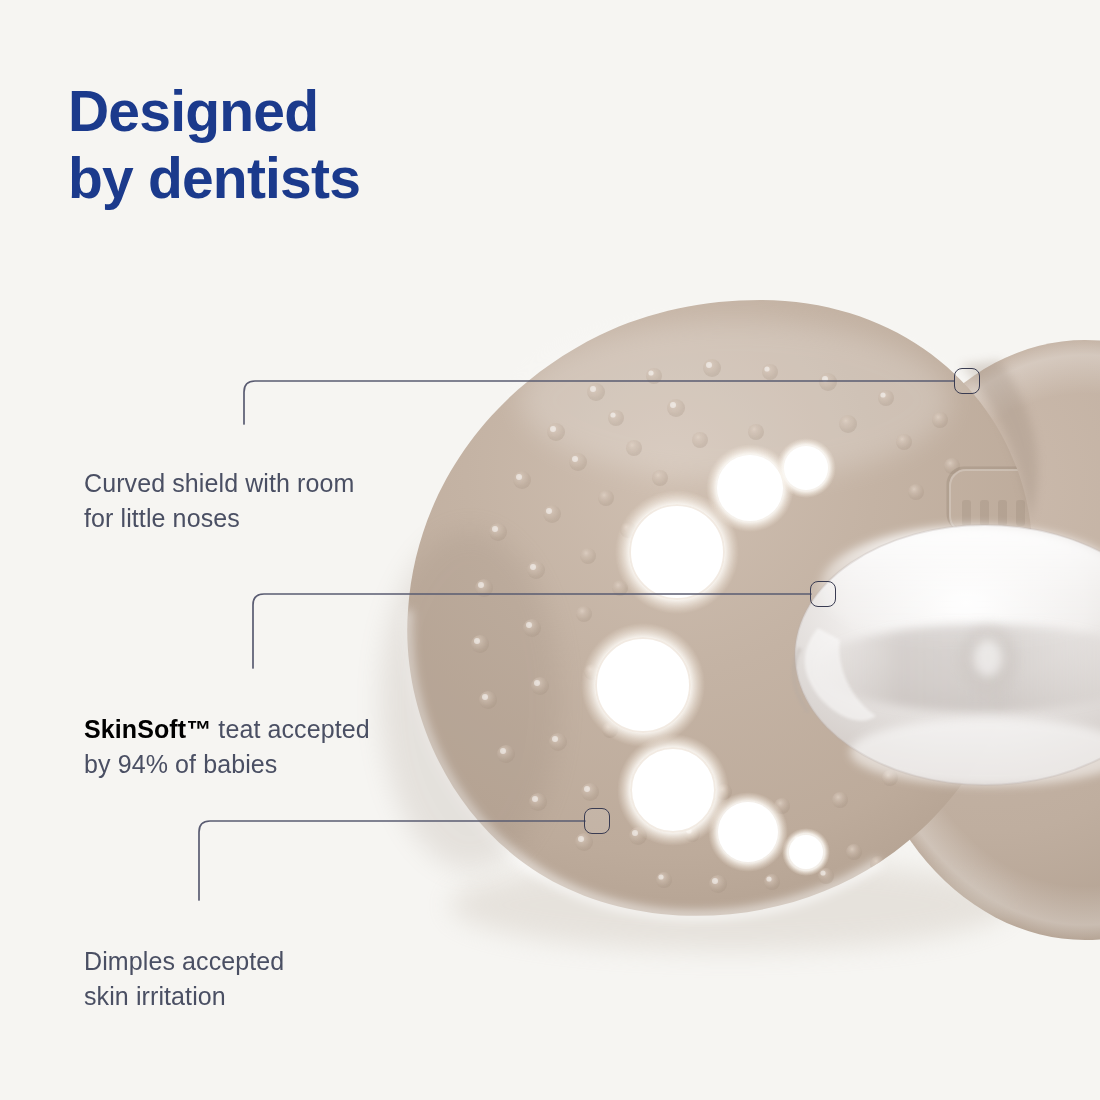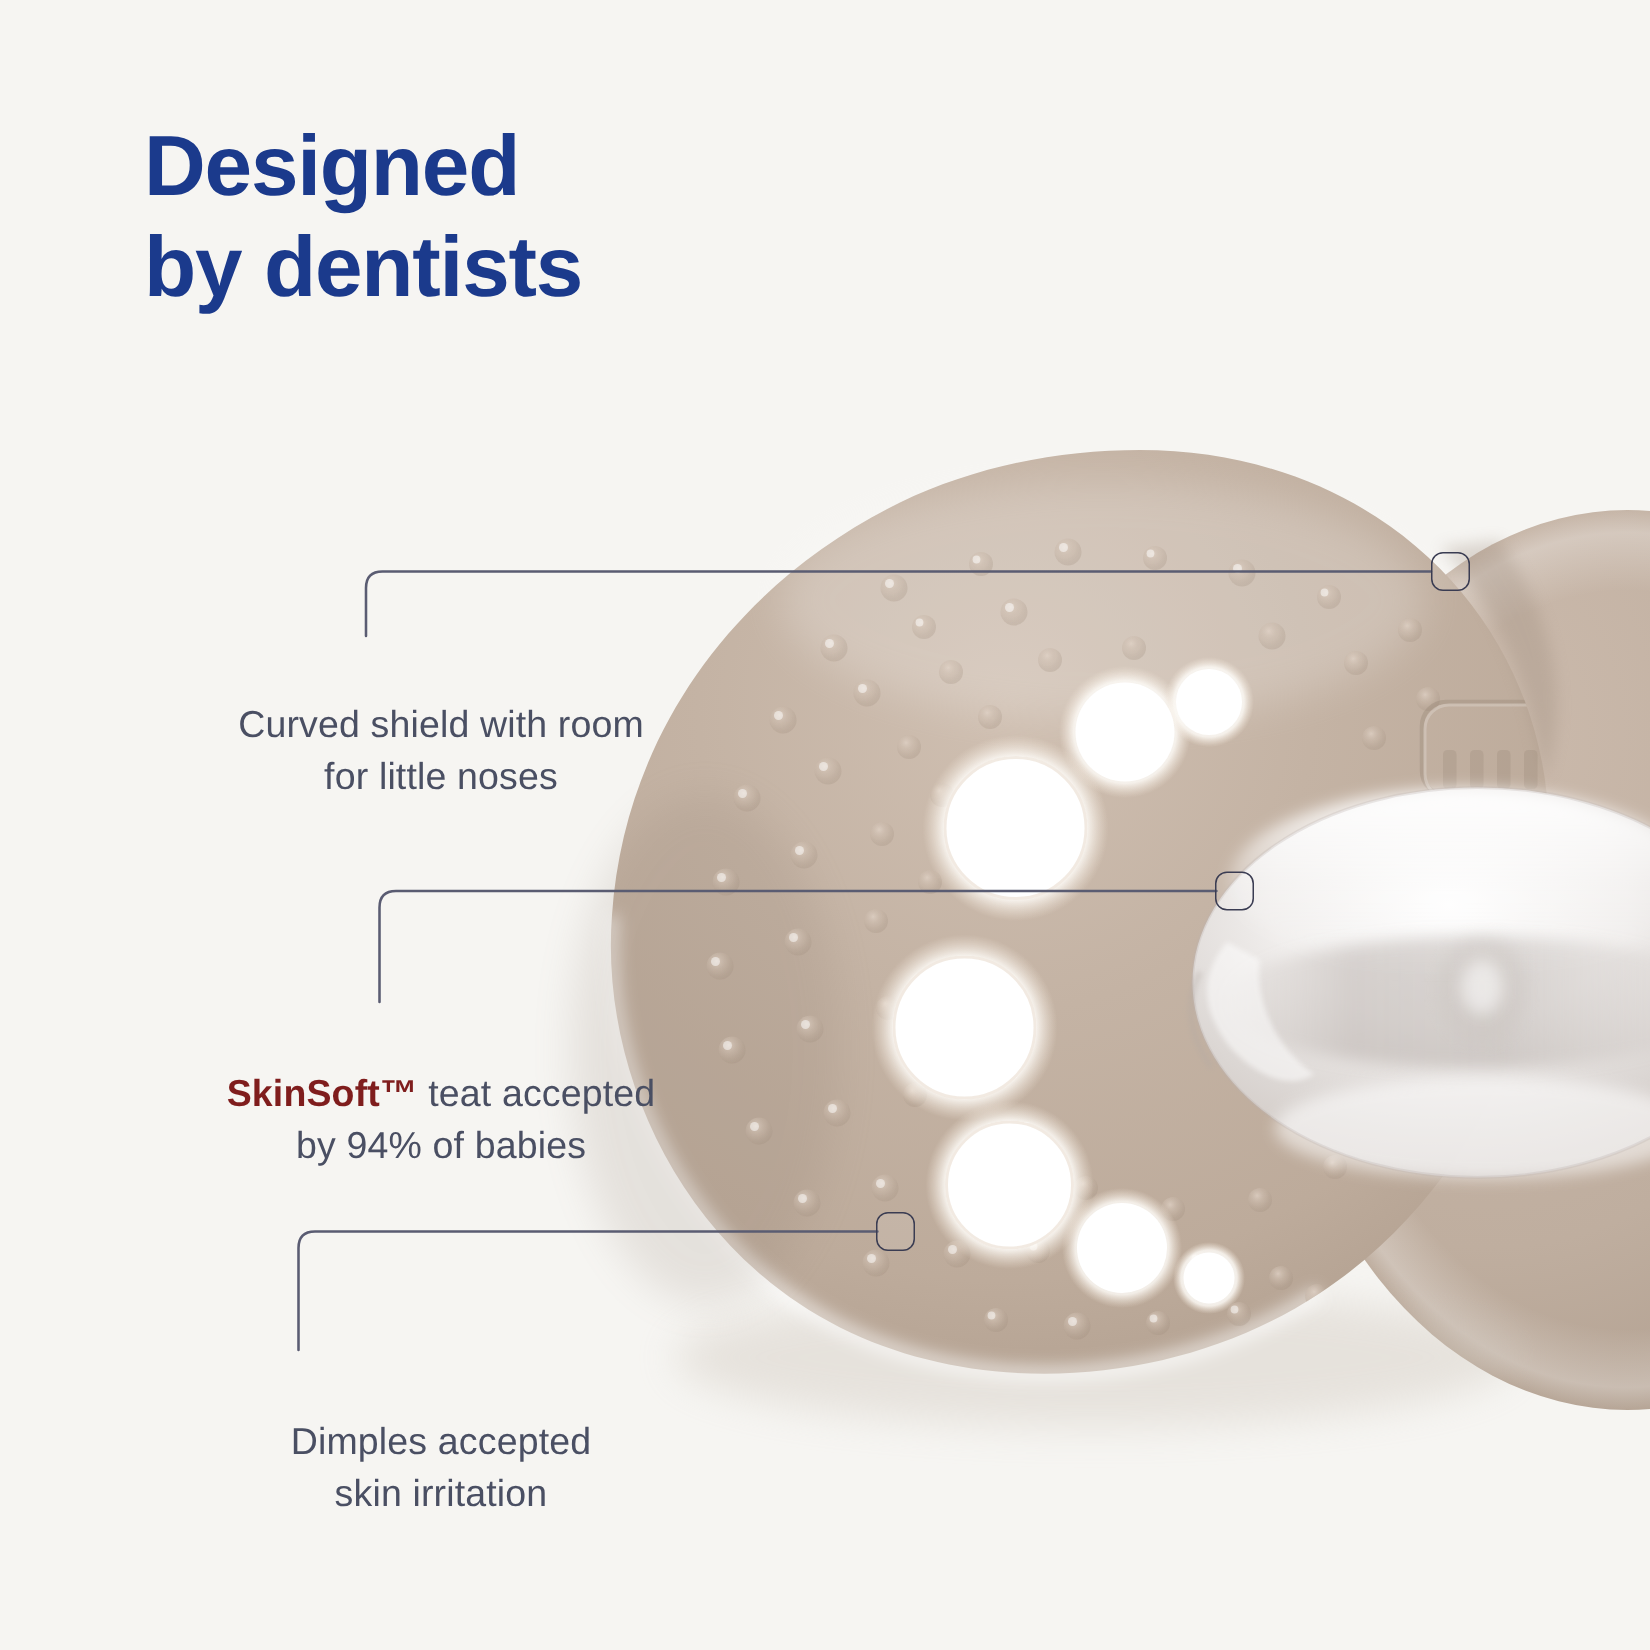--- a/index.html
+++ b/index.html
@@ -23,7 +23,7 @@
   
   #headline {
     position: absolute;
-    left: 96px;
+    left: 68px;
     top: 78px;
     width: 560px;
     color: #1b3a8c;

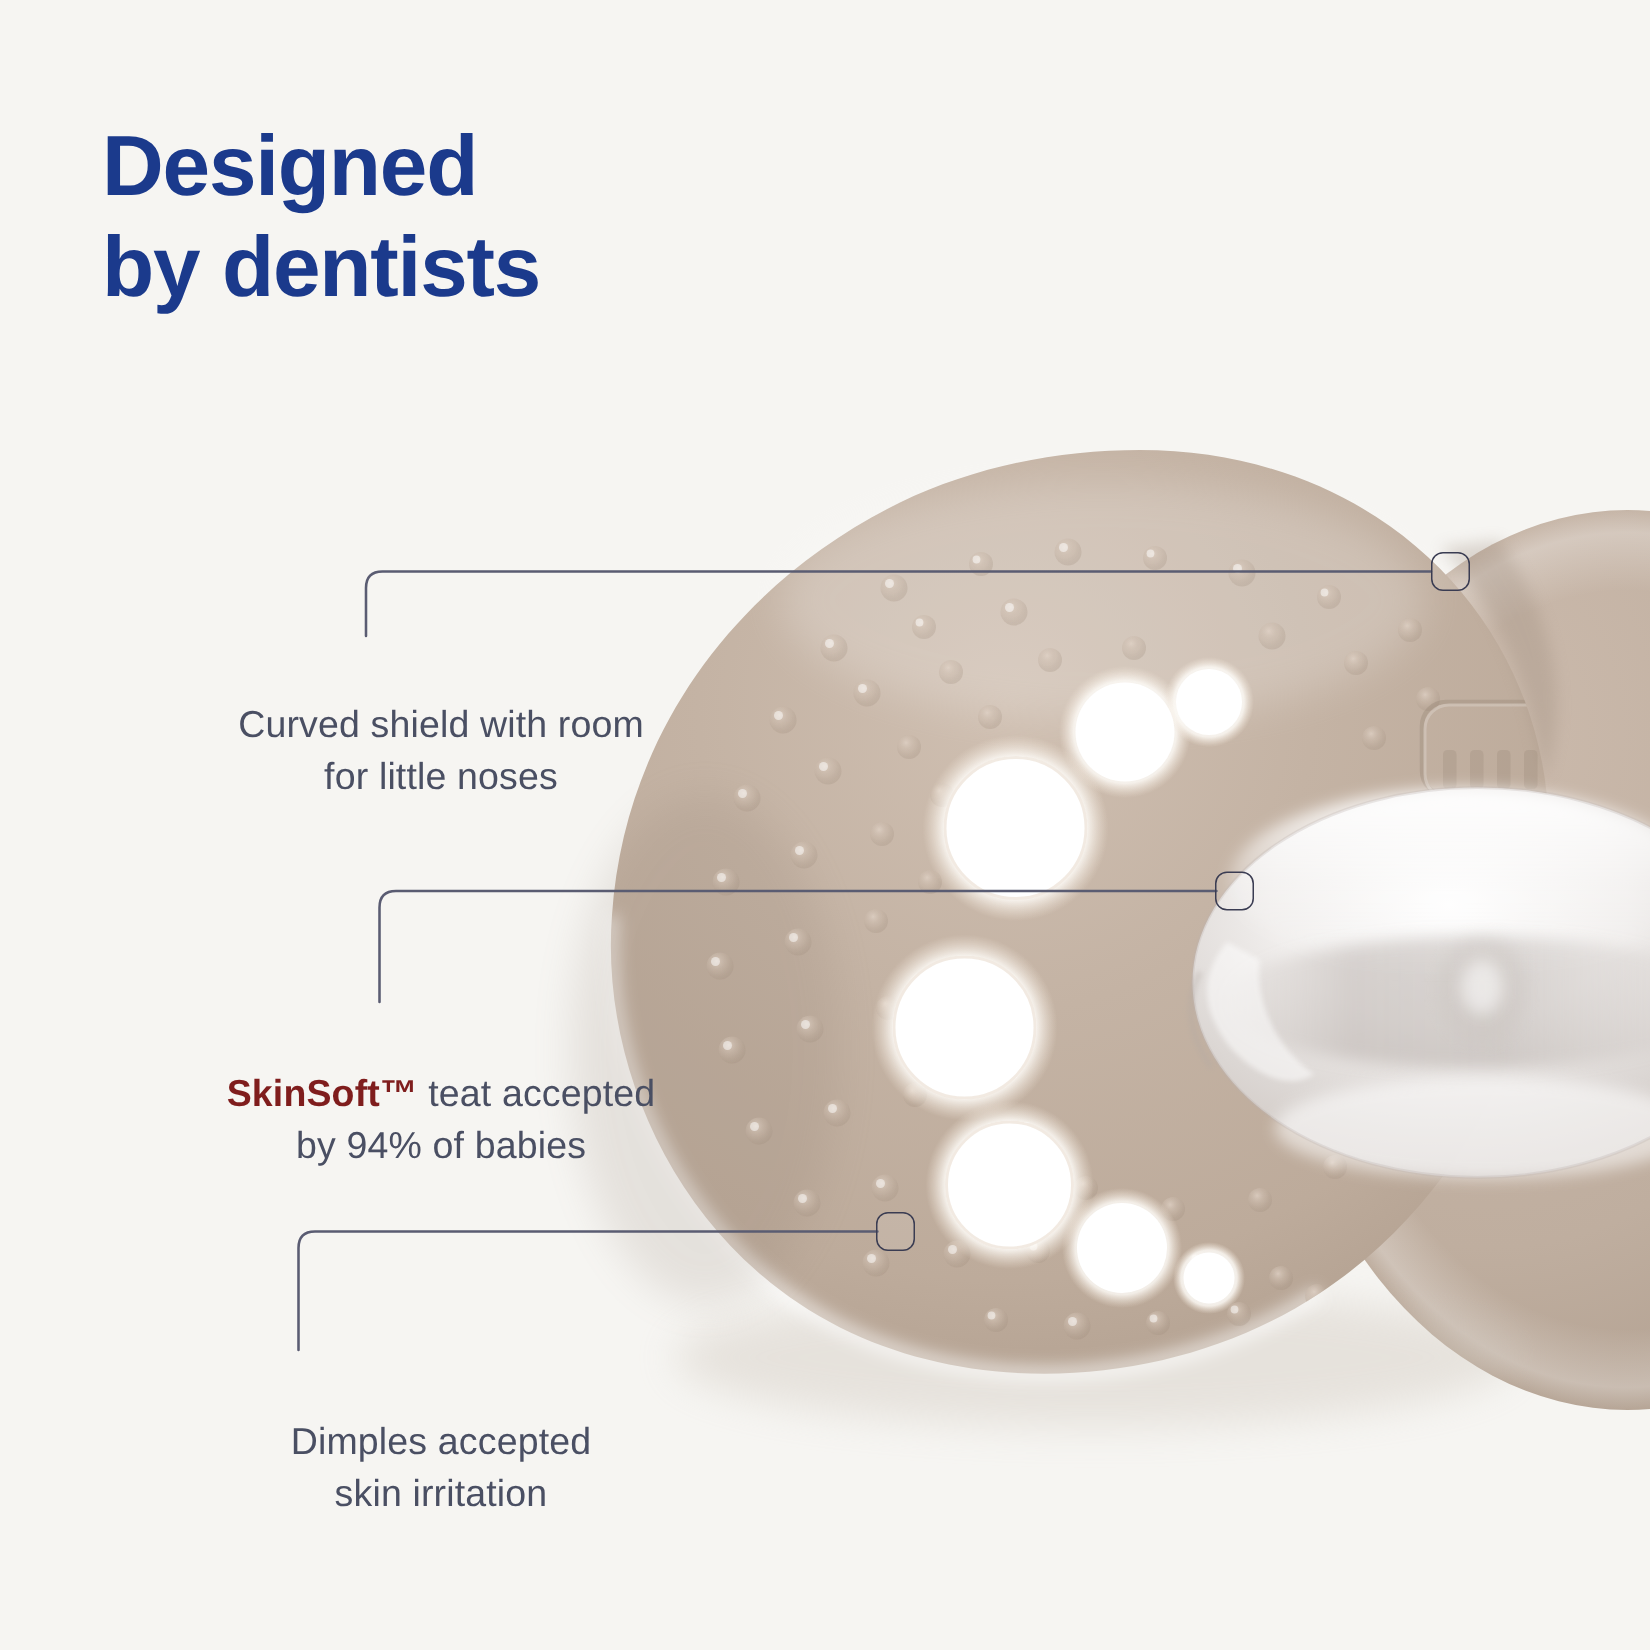--- a/index.html
+++ b/index.html
@@ -71,7 +71,6 @@
     letter-spacing: 0.1px;
     white-space: pre-line;
     width: 420px;
-    text-align: center;
   }
   .callout .lead {
     font-weight: 700;

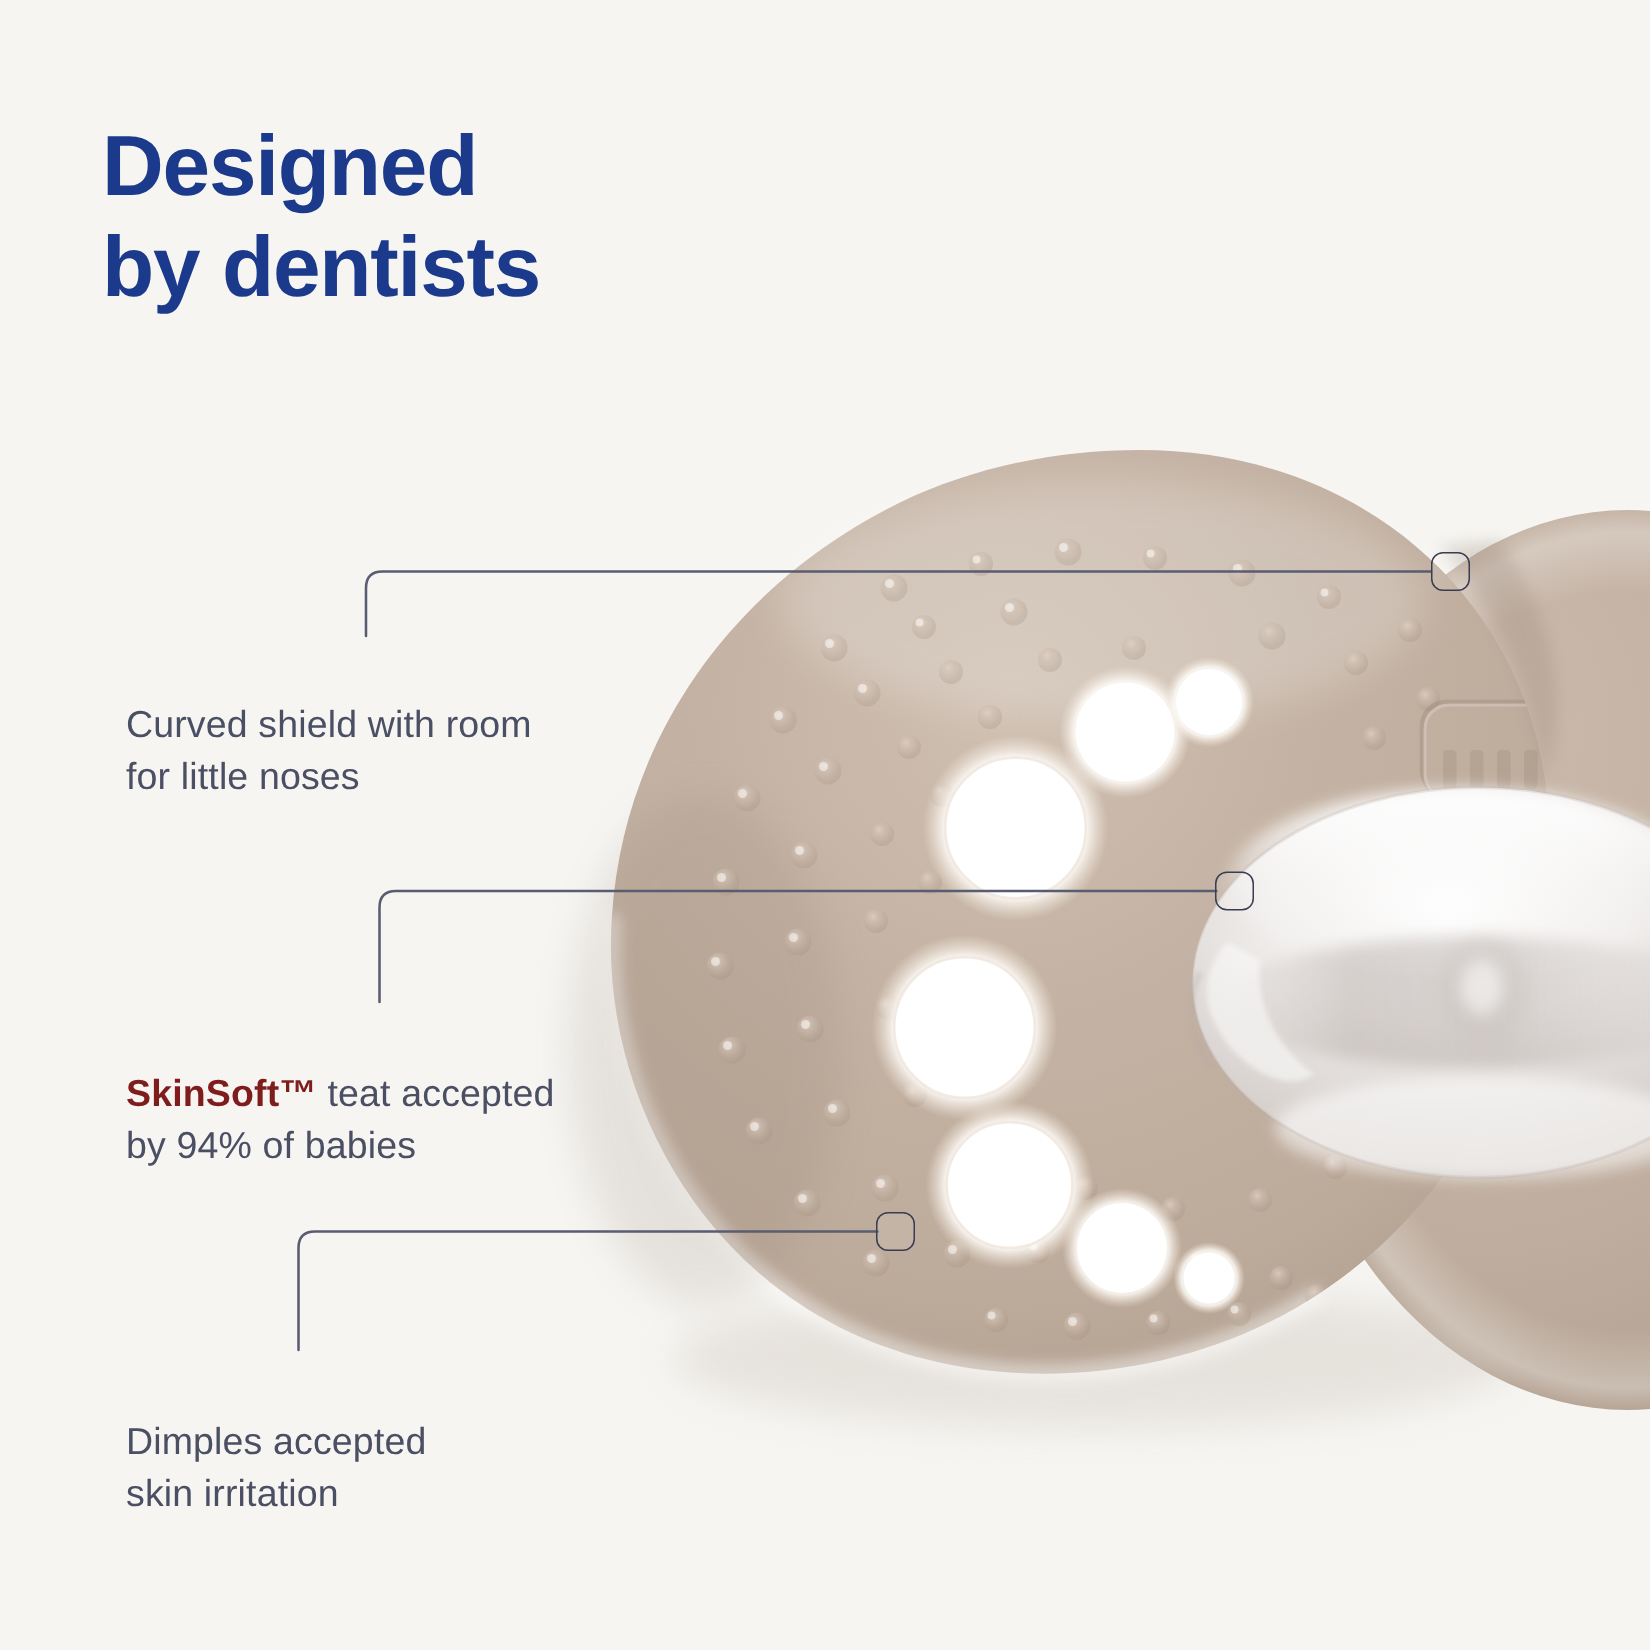--- a/index.html
+++ b/index.html
@@ -74,7 +74,7 @@
   }
   .callout .lead {
     font-weight: 700;
-    color: #7f1d1d;
+    color: #000000;
   }
 </style>
 </head>

